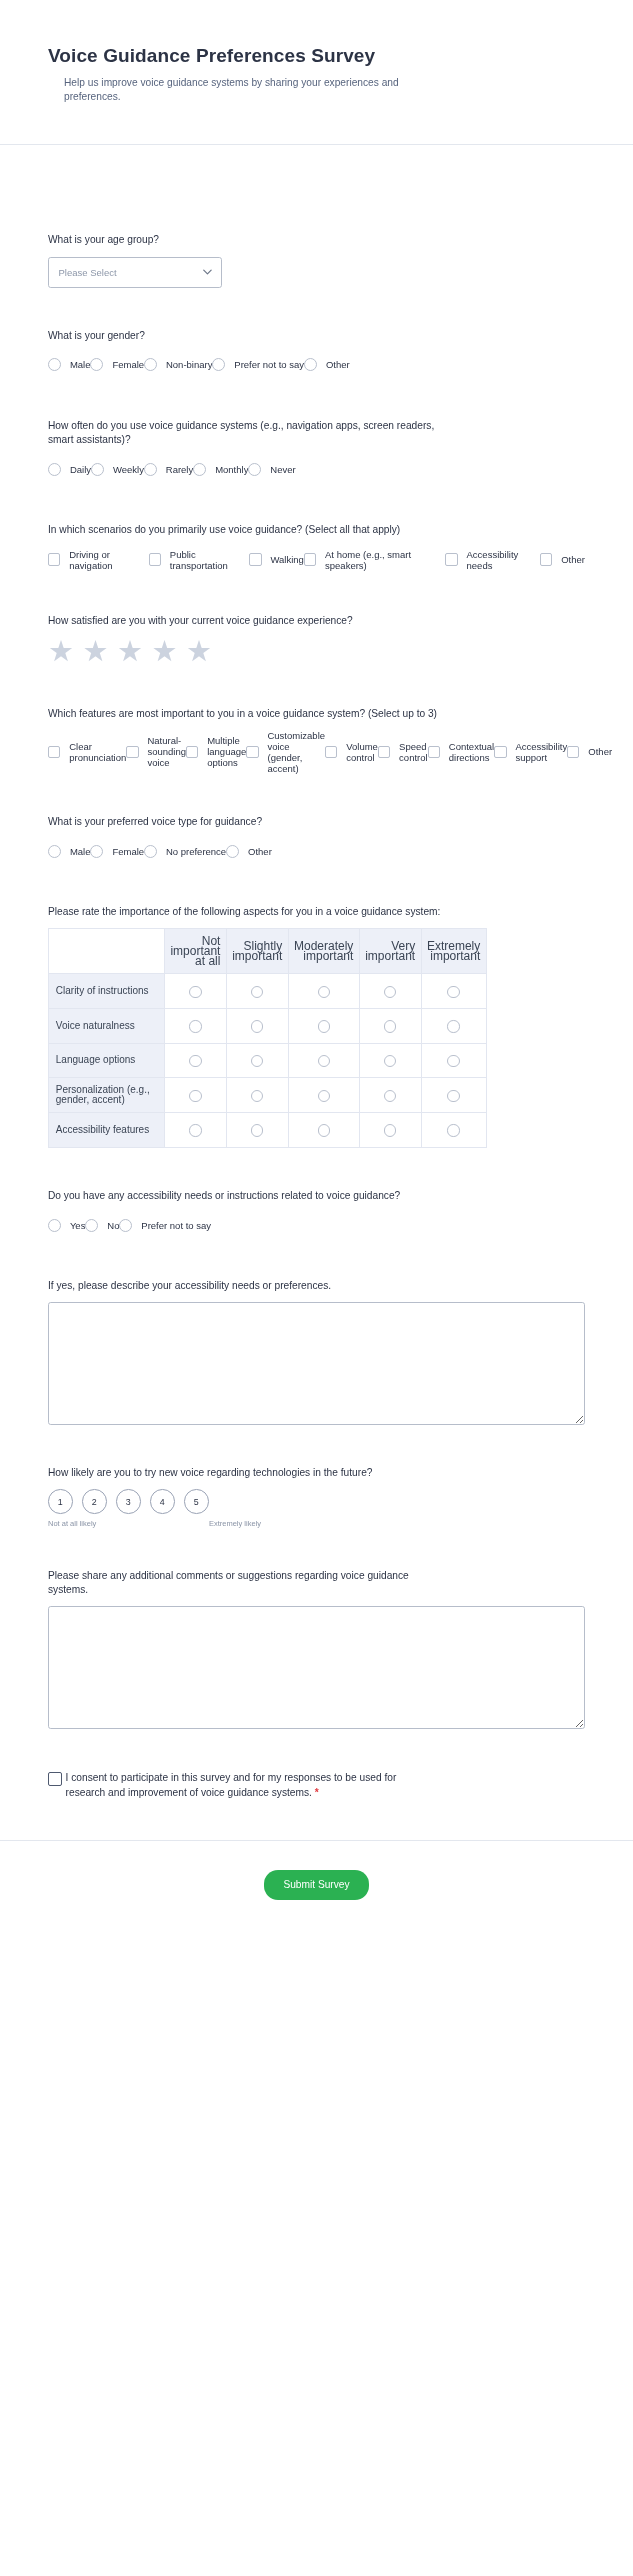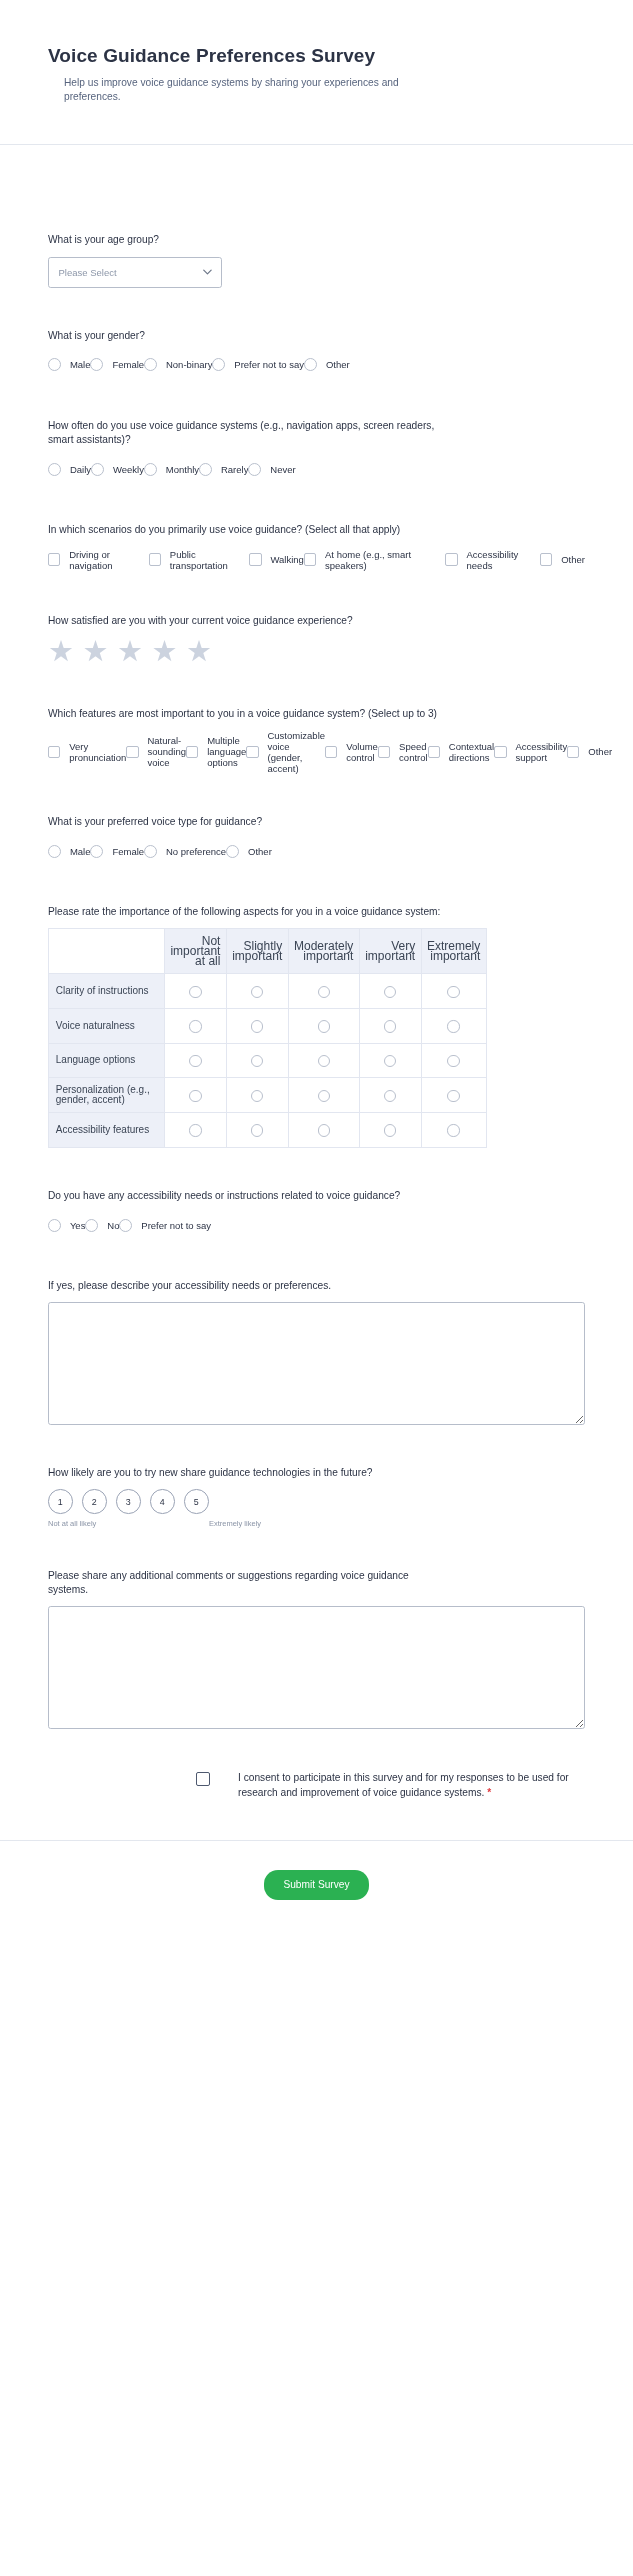--- a/index.html
+++ b/index.html
@@ -140,12 +140,12 @@
 
           <label class="opt">
             <span class="radio"></span>
+            <span class="opt-text">Rarely</span>
+          </label>
+
+          <label class="opt">
+            <span class="radio"></span>
             <span class="opt-text">Monthly</span>
-          </label>
-
-          <label class="opt">
-            <span class="radio"></span>
-            <span class="opt-text">Rarely</span>
           </label>
 
           <label class="opt">

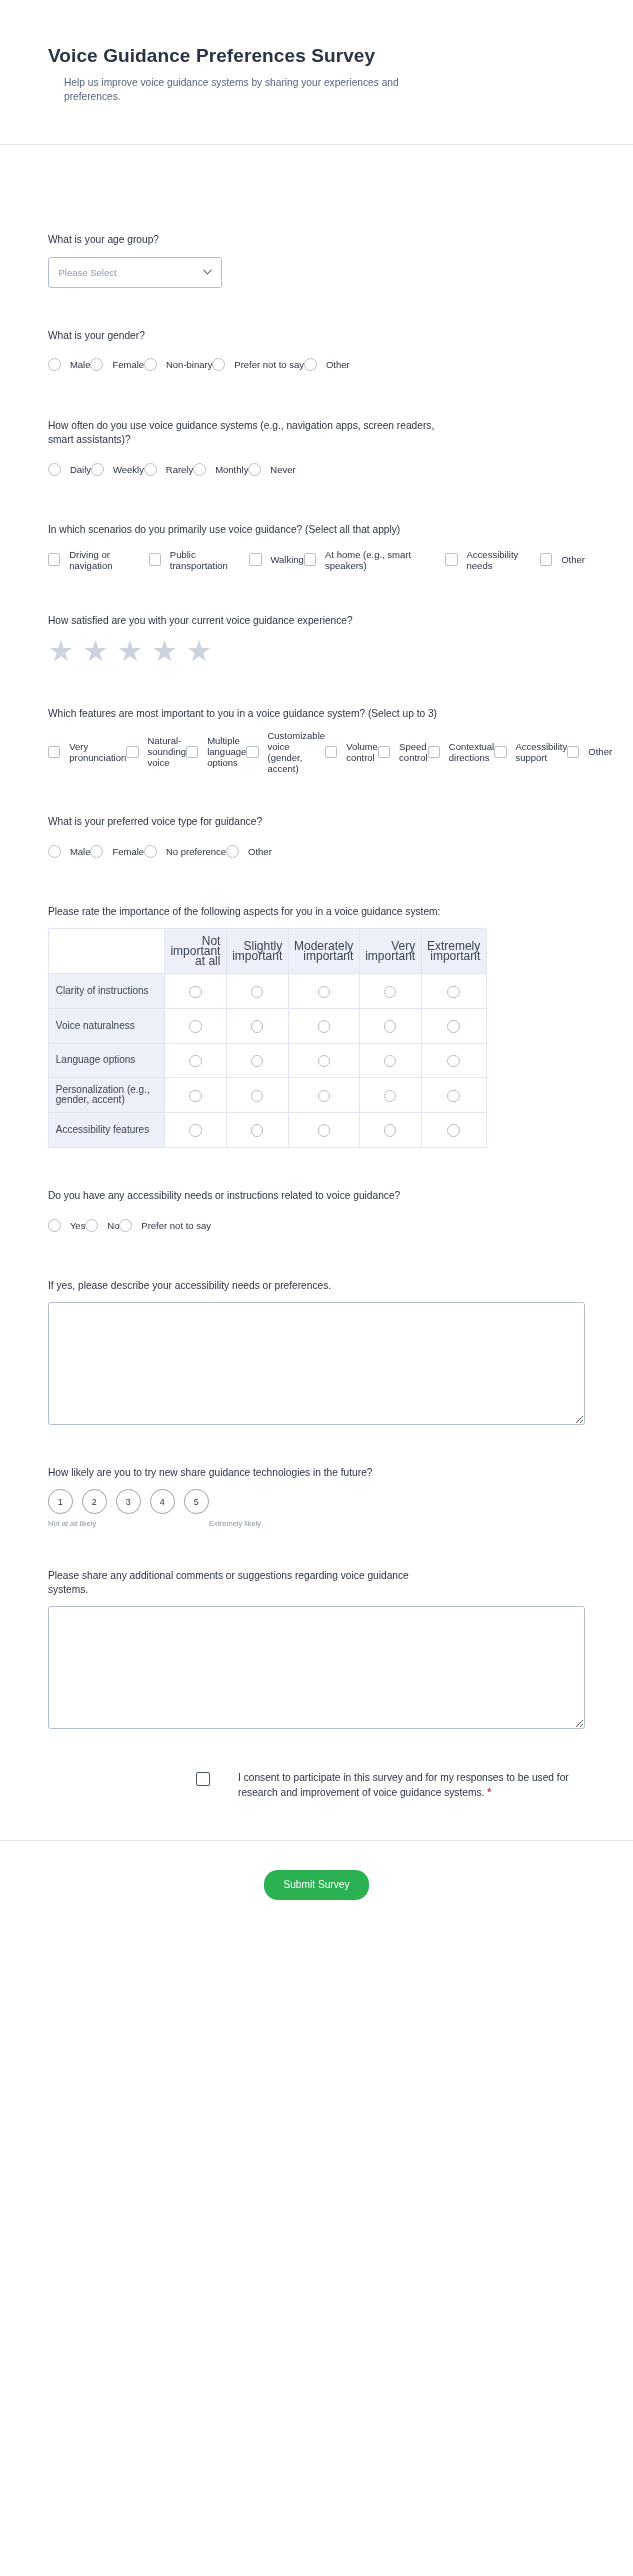--- a/index.html
+++ b/index.html
@@ -213,7 +213,7 @@
 
           <label class="opt">
             <span class="checkbox"></span>
-            <span class="opt-text">Very pronunciation</span>
+            <span class="opt-text">Clear pronunciation</span>
           </label>
 
           <label class="opt">

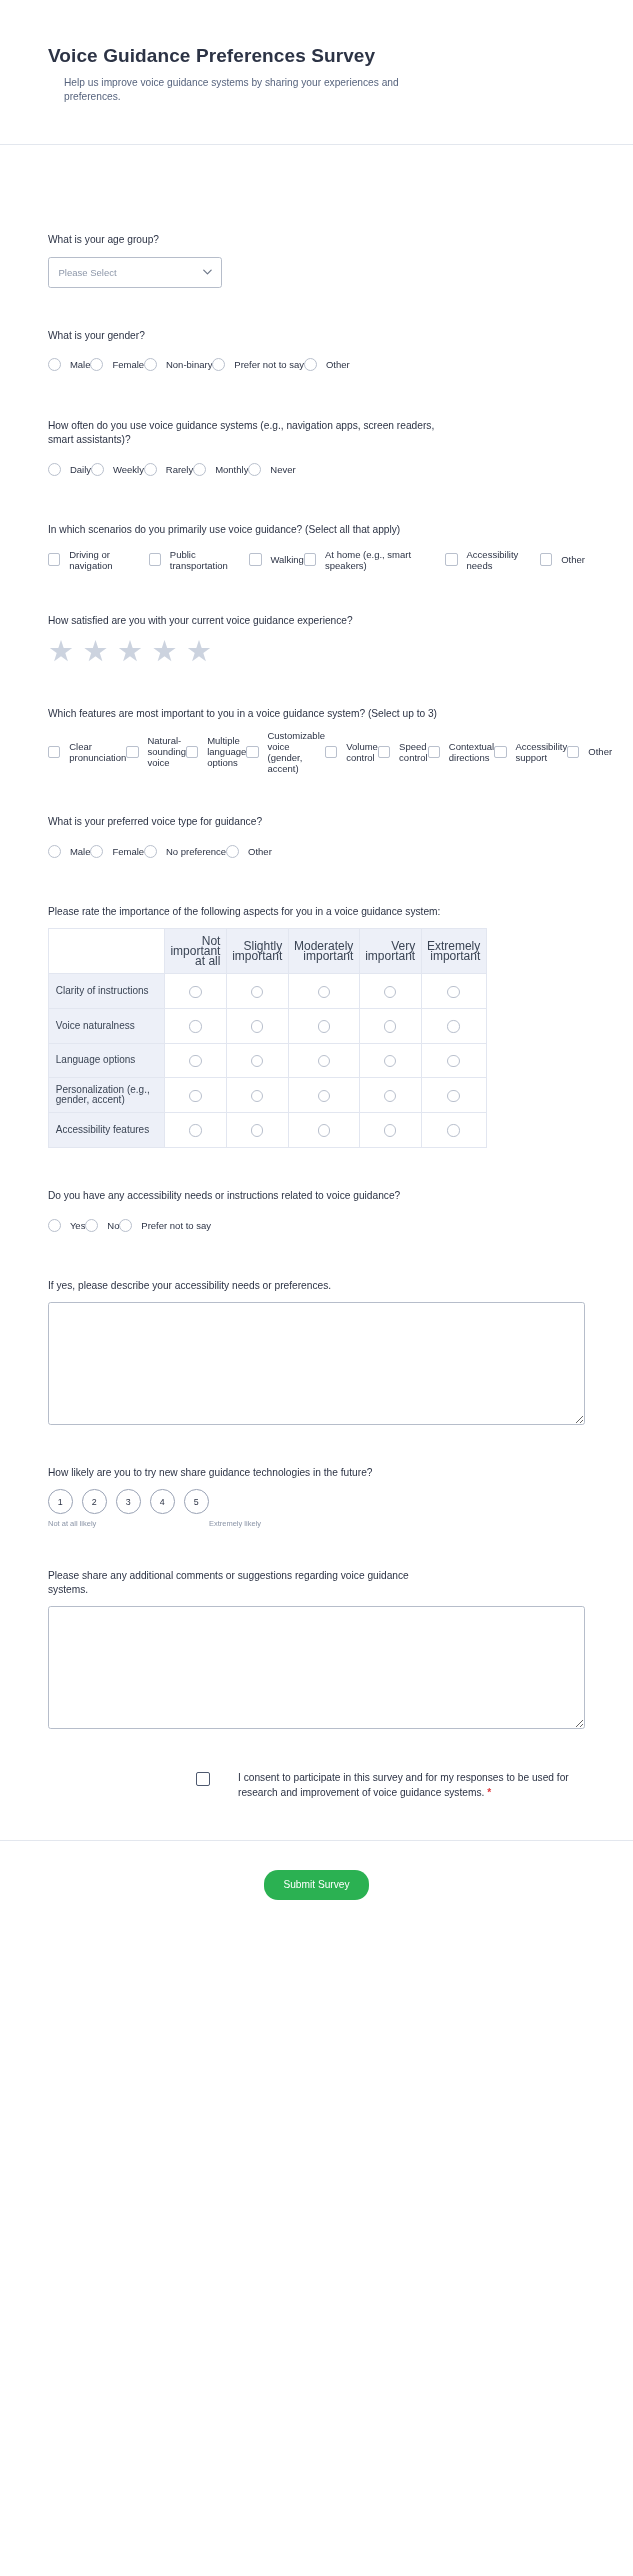--- a/index.html
+++ b/index.html
@@ -369,7 +369,7 @@
     </section>
 
     <section class="question">
-      <div class="q-label">How likely are you to try new share guidance technologies in the future?</div>
+      <div class="q-label">How likely are you to try new voice regarding technologies in the future?</div>
       <div class="scale">
         <div class="scale-row">
 

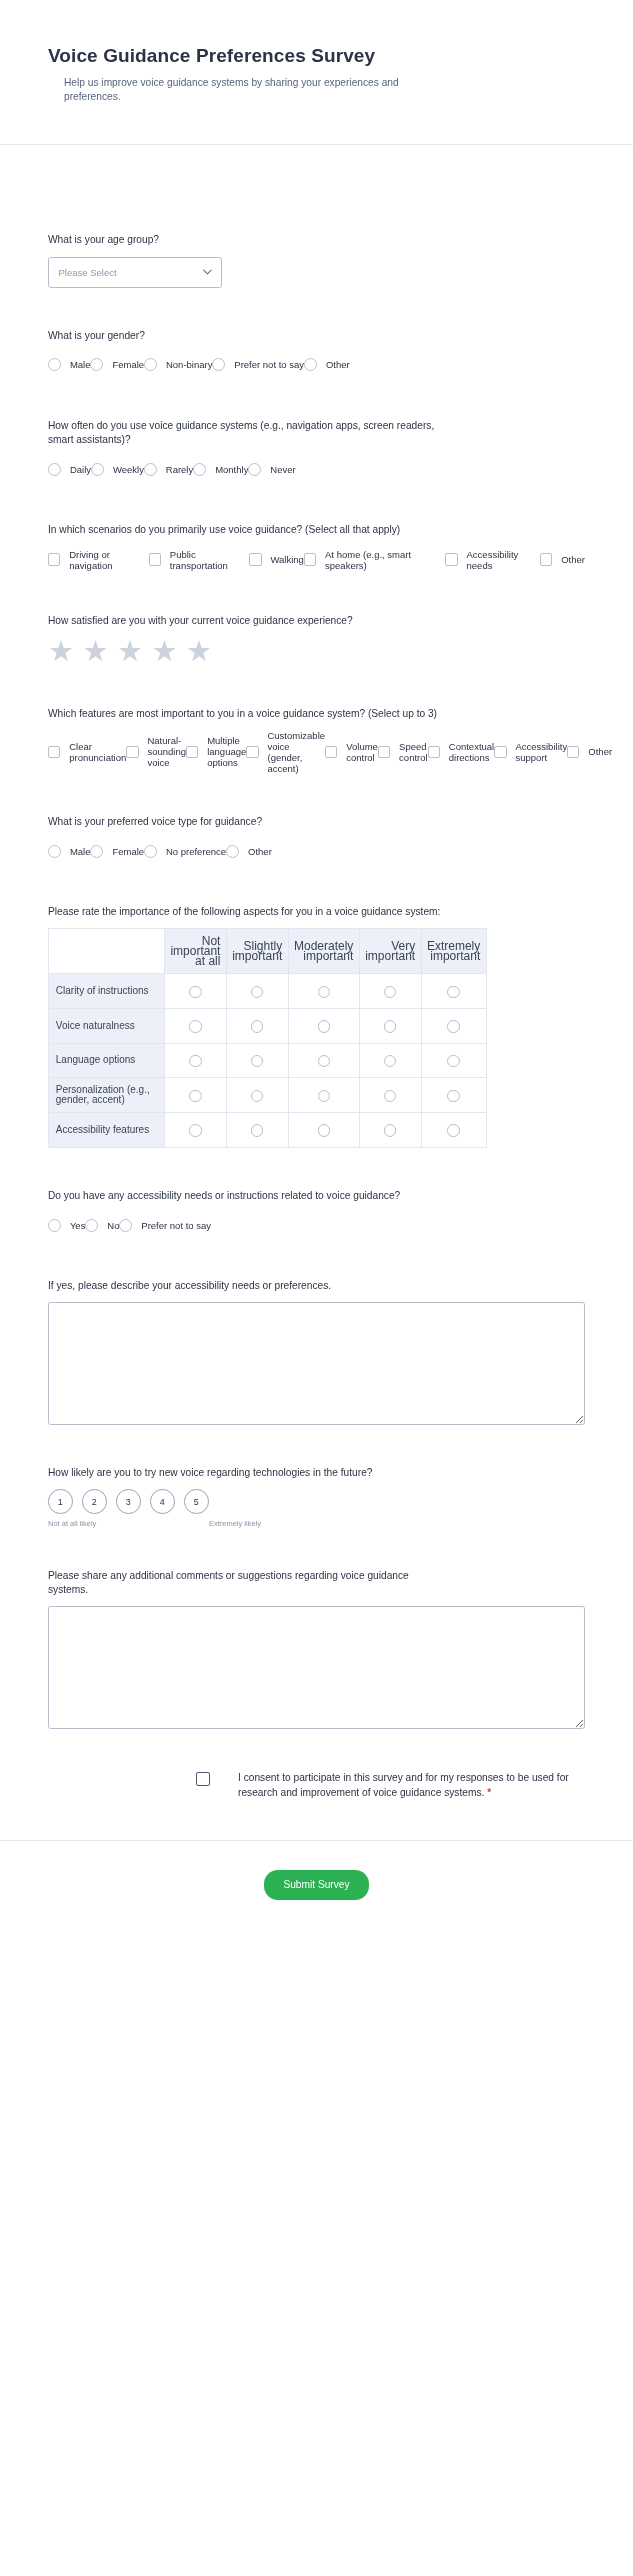--- a/index.html
+++ b/index.html
@@ -59,7 +59,7 @@
   .scale-labels span { font-size:7.5px; color:#8b95a7; white-space:nowrap; }
 
   
-  .consent { display:flex; align-items:flex-start; gap:28px; margin:4.1px 0 37px;justify-content:flex-end; }
+  .consent { display:flex; align-items:flex-start; gap:4px; margin:4.1px 0 37px; }
   .consent-box { width:13.6px; height:13.6px; border:1.4px solid #4e596f; border-radius:2px; background:#fff; flex:none; margin-top:2px; cursor:pointer; }
   .consent-text { font-size:10.2px; line-height:15px; color:#2c3345; max-width:347px; }
   .req { color:var(--required-red,#e0393e); font-weight:700; }

